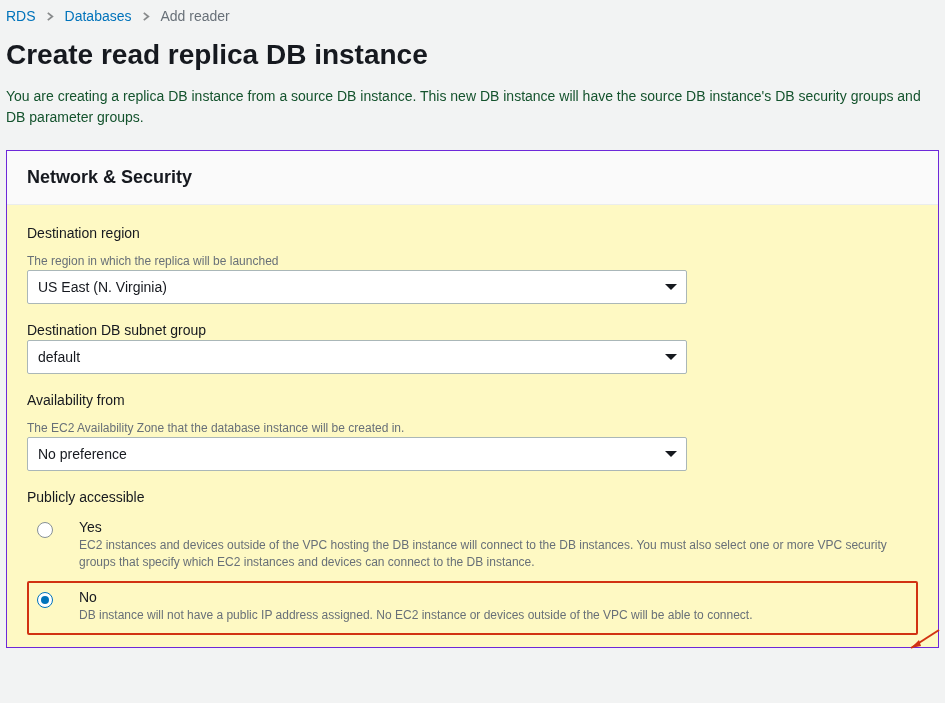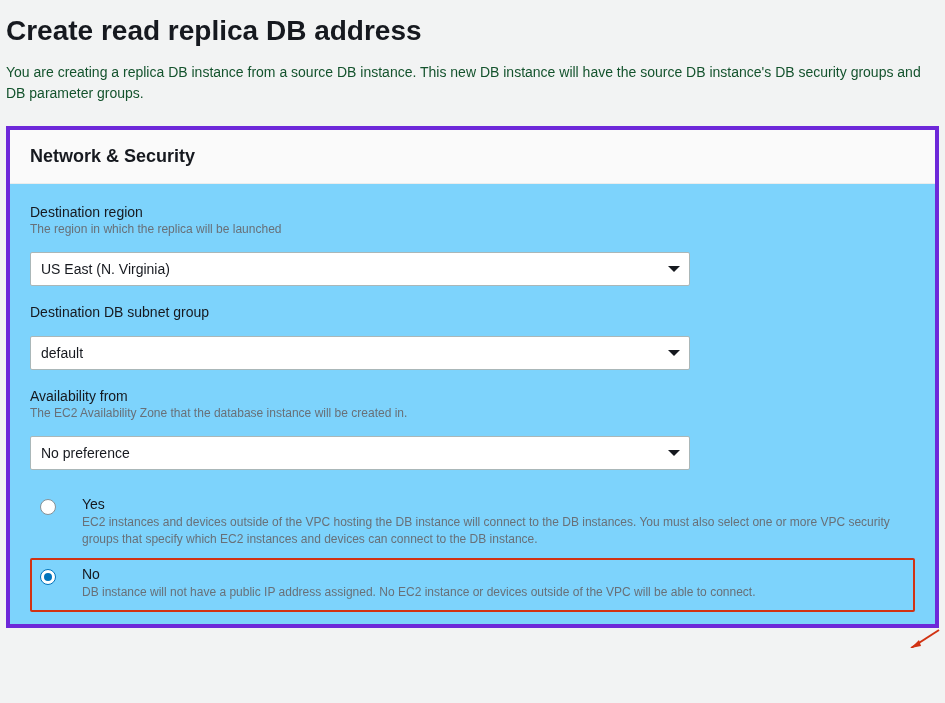--- a/index.html
+++ b/index.html
@@ -103,6 +103,17 @@
 
 <div class="wrap" style="position:relative;">
 
+  <div class="breadcrumbs">
+    <a href="#">RDS</a>
+    <span class="sep"><svg viewBox="0 0 10 10">
+          <path d="M2 1 L7 5 L2 9"></path>
+        </svg></span>
+    <a href="#">Databases</a>
+    <span class="sep"><svg viewBox="0 0 10 10">
+          <path d="M2 1 L7 5 L2 9"></path>
+        </svg></span>
+    <span class="current">Add reader</span>
+  </div>
 
   <h1 class="page-title">Create read replica DB address</h1>
   <p class="page-desc">You are creating a replica DB instance from a source DB instance. This new DB instance will have the source DB instance's DB security groups and DB parameter groups.</p>

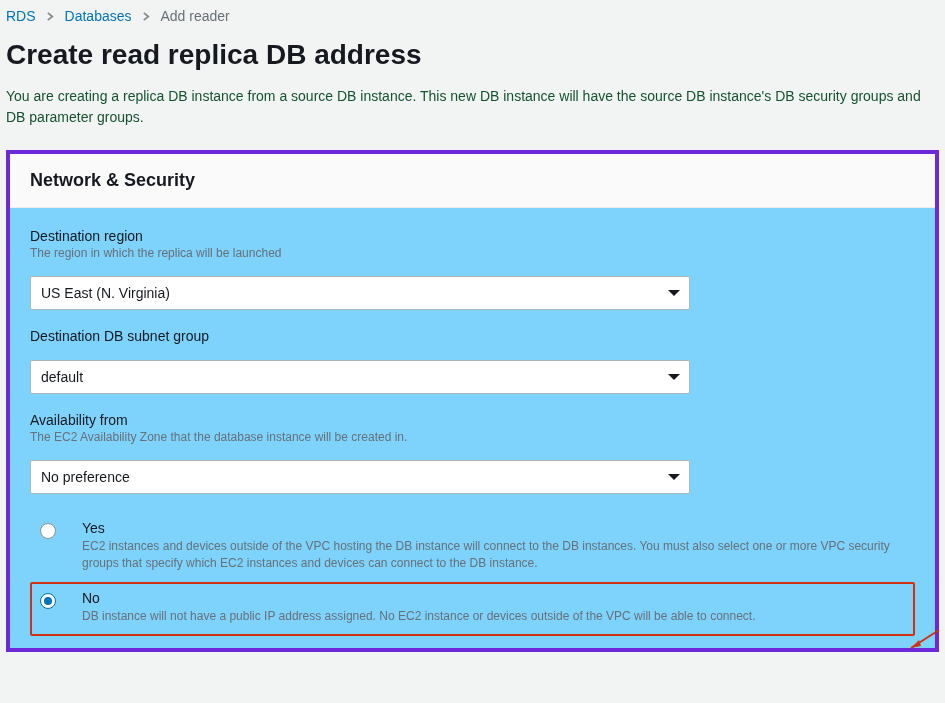--- a/index.html
+++ b/index.html
@@ -115,7 +115,7 @@
     <span class="current">Add reader</span>
   </div>
 
-  <h1 class="page-title">Create read replica DB address</h1>
+  <h1 class="page-title">Create read replica DB instance</h1>
   <p class="page-desc">You are creating a replica DB instance from a source DB instance. This new DB instance will have the source DB instance's DB security groups and DB parameter groups.</p>
 
   <div class="panel">

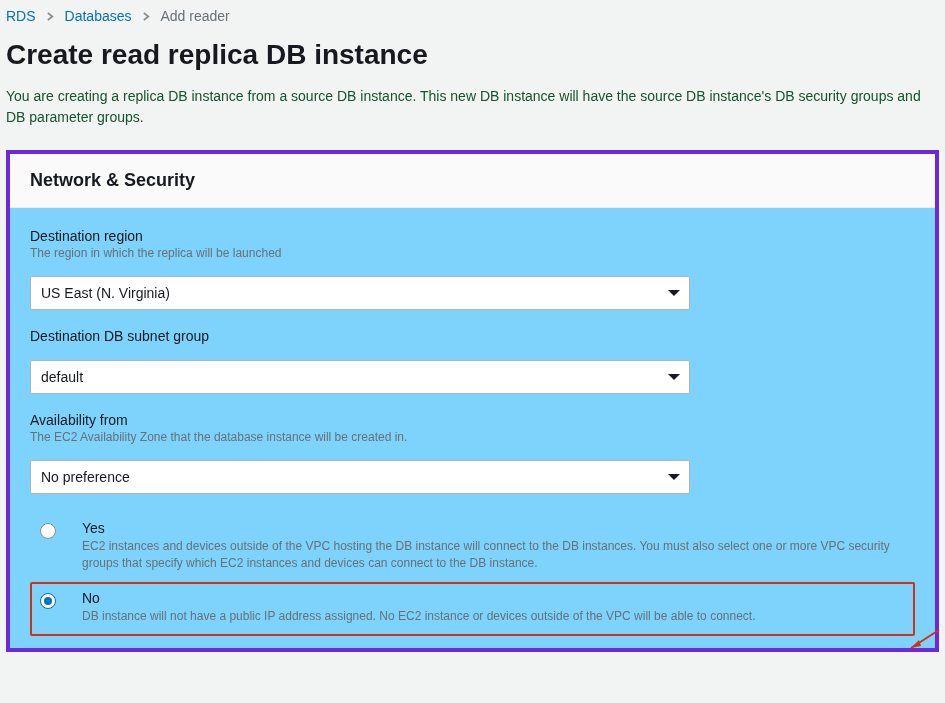--- a/index.html
+++ b/index.html
@@ -34,7 +34,7 @@
     }
 
     
-    .panel { background: #7dd3fc; border: 4px solid #6d28d9; }
+    .panel { background: #fef9c3; border: 1px solid #6d28d9; }
     .panel-head {
       padding: 16px 20px;
       border-bottom: 1px solid #eaeded;

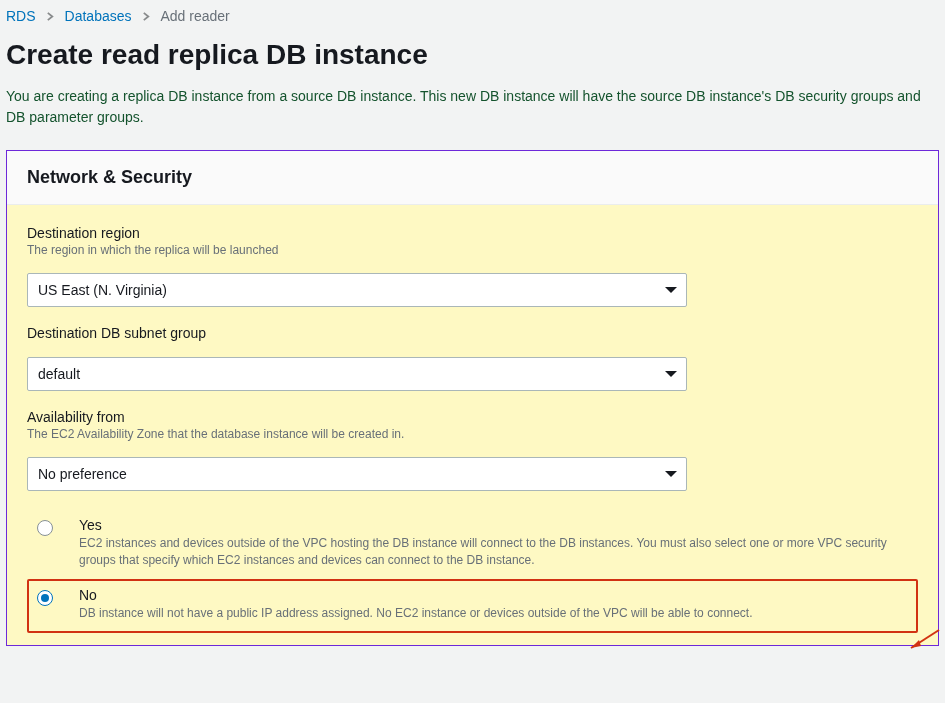--- a/index.html
+++ b/index.html
@@ -46,7 +46,7 @@
     
     .field { margin-bottom: 18px; }
     .field-label { font-size: 14px; color: #16191f; font-weight: 400; }
-    .field-hint { font-size: 12px; color: #687078; margin-top: 2px; }
+    .field-hint { font-size: 12px; color: #687078; margin-top: 13px; }
 
     
     .select {

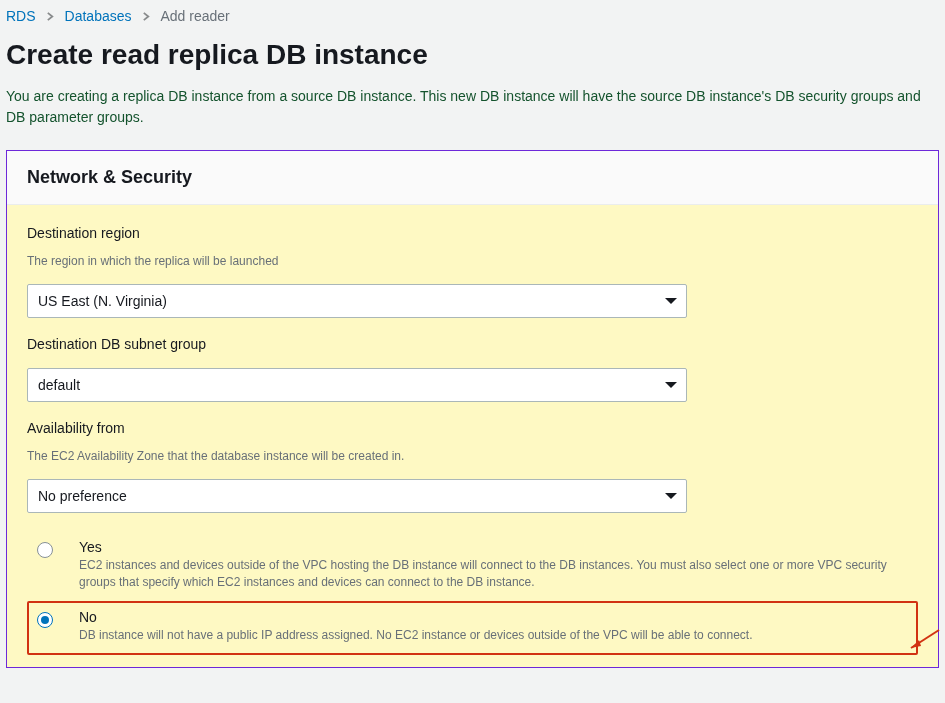--- a/index.html
+++ b/index.html
@@ -50,7 +50,7 @@
 
     
     .select {
-      margin-top: 16px;
+      margin-top: 2px;
       position: relative;
       width: 660px;
       height: 34px;

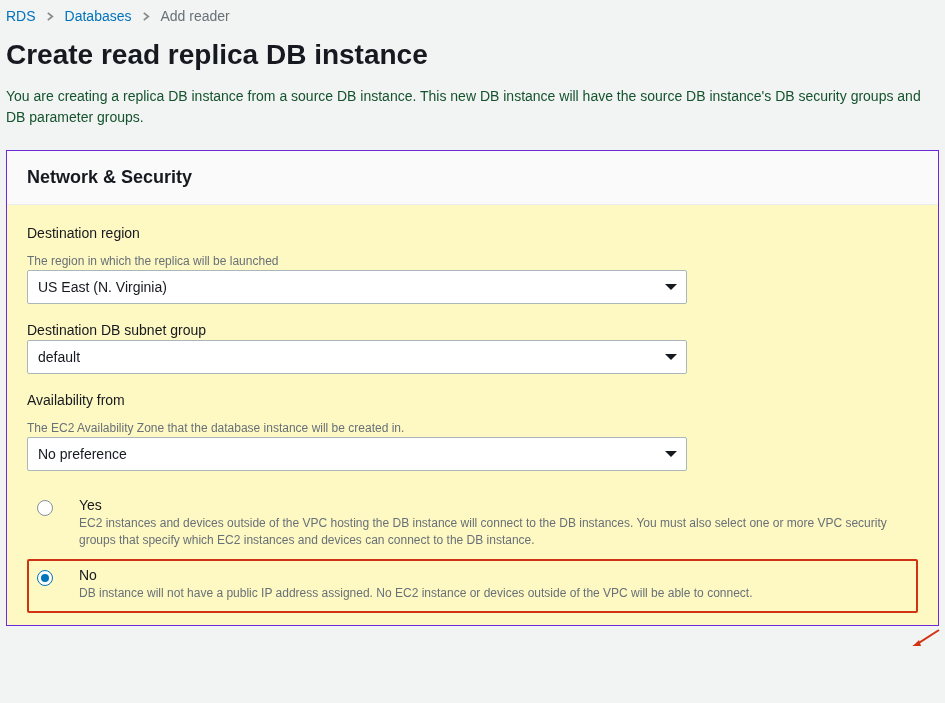--- a/index.html
+++ b/index.html
@@ -163,6 +163,7 @@
       </div>
 
       <div class="field" style="margin-bottom:8px;">
+        <div class="field-label" style="margin-bottom:6px;">Publicly accessible</div>
 
         <div class="radio-option">
           <div class="radio-outer"></div>

